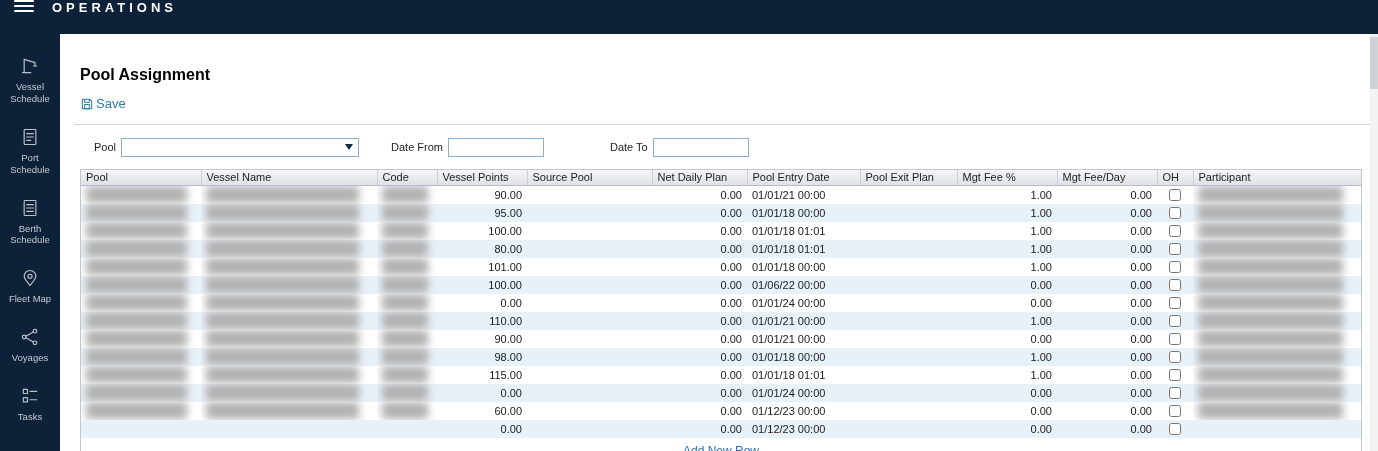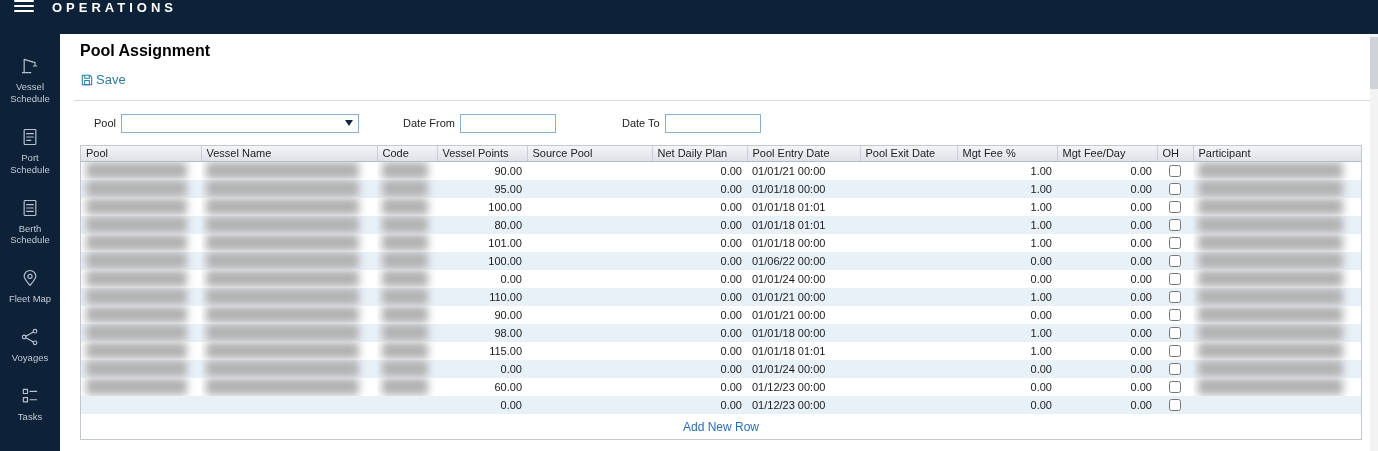--- a/index.html
+++ b/index.html
@@ -18,7 +18,7 @@
   .side-item svg { width: 20px; height: 20px; stroke: #b9c2cc; fill: none; stroke-width: 1.4; stroke-linecap: round; stroke-linejoin: round; margin-bottom: 5px; }
   .side-label { color: #c3cbd5; font-size: 9.5px; text-align: center; line-height: 1.25; }
 
-  .main { flex: 1; padding: 2px 14px 0 20px; position: relative; min-width: 0; }
+  .main { flex: 1; padding: 26px 14px 0 20px; position: relative; min-width: 0; }
   .page-title { font-size: 16px; font-weight: bold; margin: 6px 0 12px; color: #000; }
   .save-link { display: inline-flex; align-items: center; gap: 2px; color: var(--save,#2e7ca3); font-size: 13px; cursor: pointer; text-decoration: none; }
   .save-link svg { width: 14px; height: 14px; stroke: var(--save,#2e7ca3); fill: none; stroke-width: 1.8; stroke-linejoin: round; }

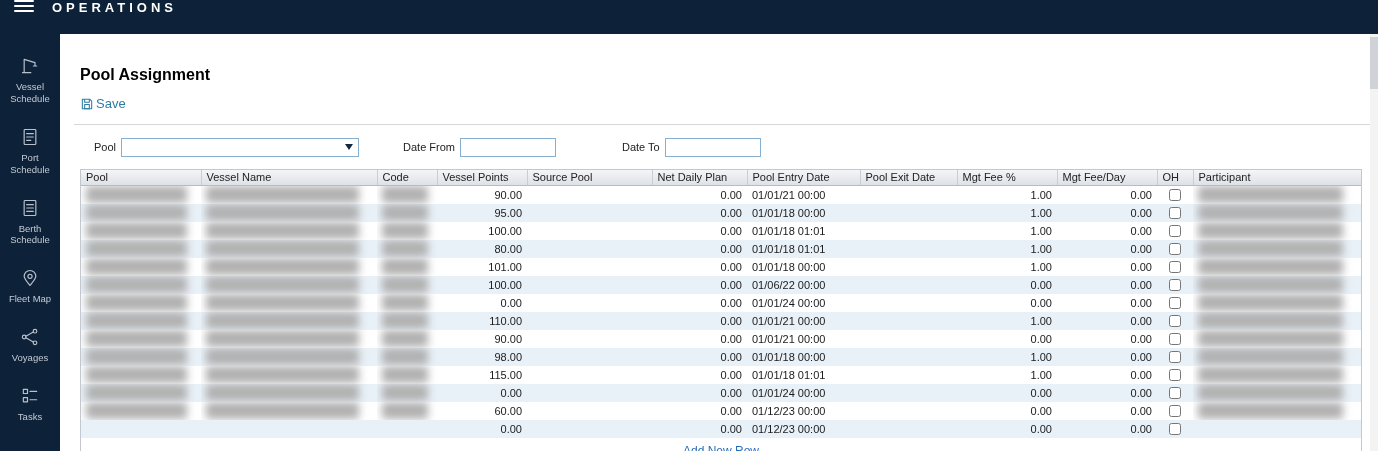--- a/index.html
+++ b/index.html
@@ -30,7 +30,7 @@
   .sel-value { font-size: 11px; color: #222; }
   .sel-arrow { width: 0; height: 0; border-left: 4px solid transparent; border-right: 4px solid transparent; border-top: 6px solid #12293f; }
   .txt-input { width: 96px; height: 19px; border: 1px solid var(--inb,#86afd0); font-size: 11px; padding: 0 3px; font-family: inherit; }
-  .gap1 { margin-left: 44px; }
+  .gap1 { margin-left: 32px; }
   .gap2 { margin-left: 66px; }
 
   .grid-wrap { border: 1px solid #c3c8d0; width: 1282px; background: #fff; }

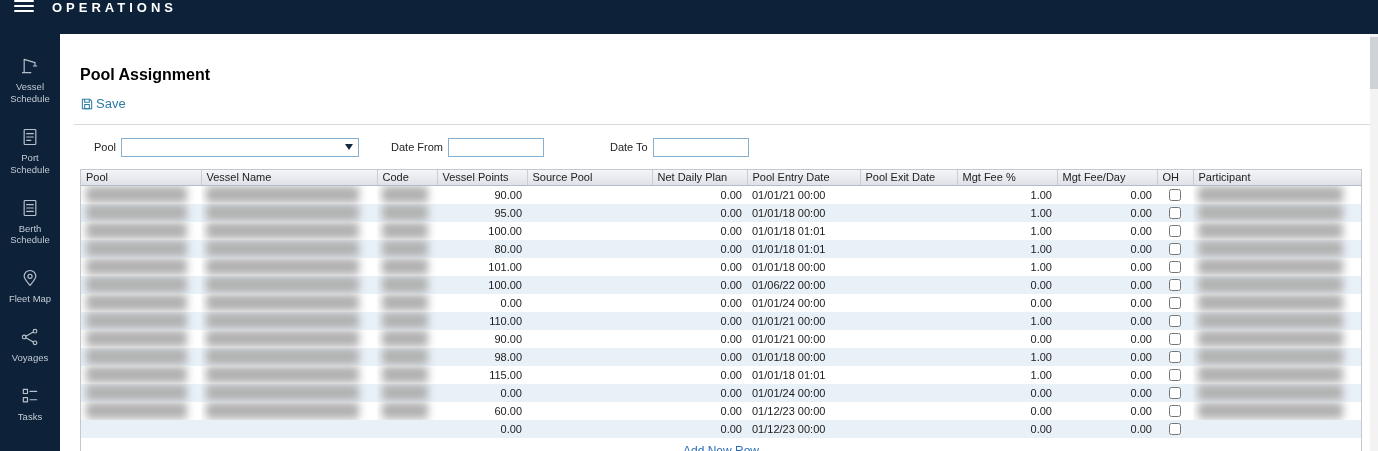--- a/index.html
+++ b/index.html
@@ -163,7 +163,7 @@
                 <th>Source Pool</th>
                 <th>Net Daily Plan</th>
                 <th>Pool Entry Date</th>
-                <th>Pool Exit Date</th>
+                <th>Pool Exit Plan</th>
                 <th>Mgt Fee %</th>
                 <th>Mgt Fee/Day</th>
                 <th>OH</th>

